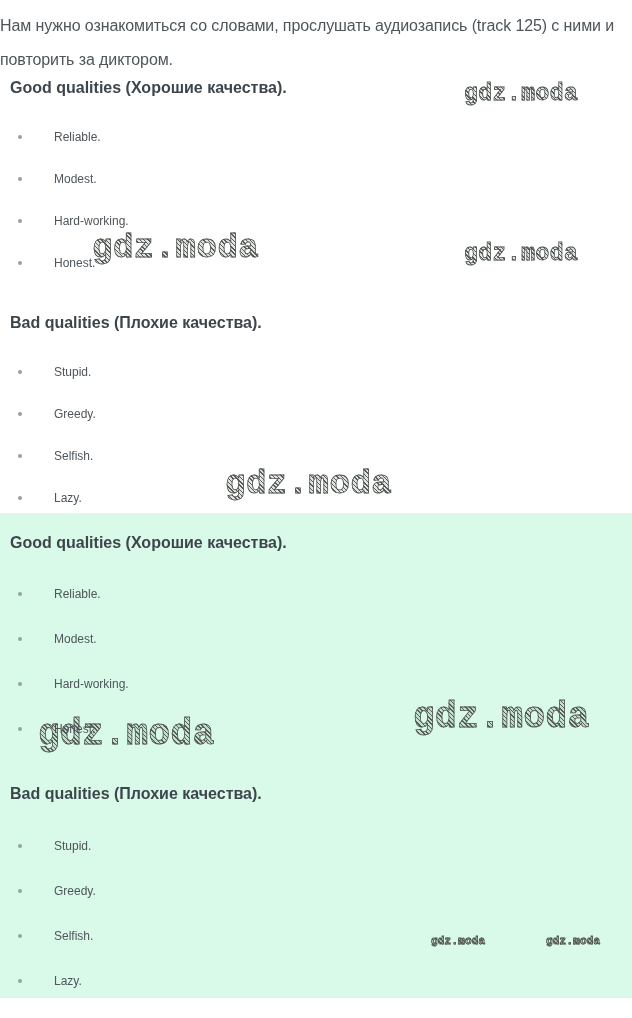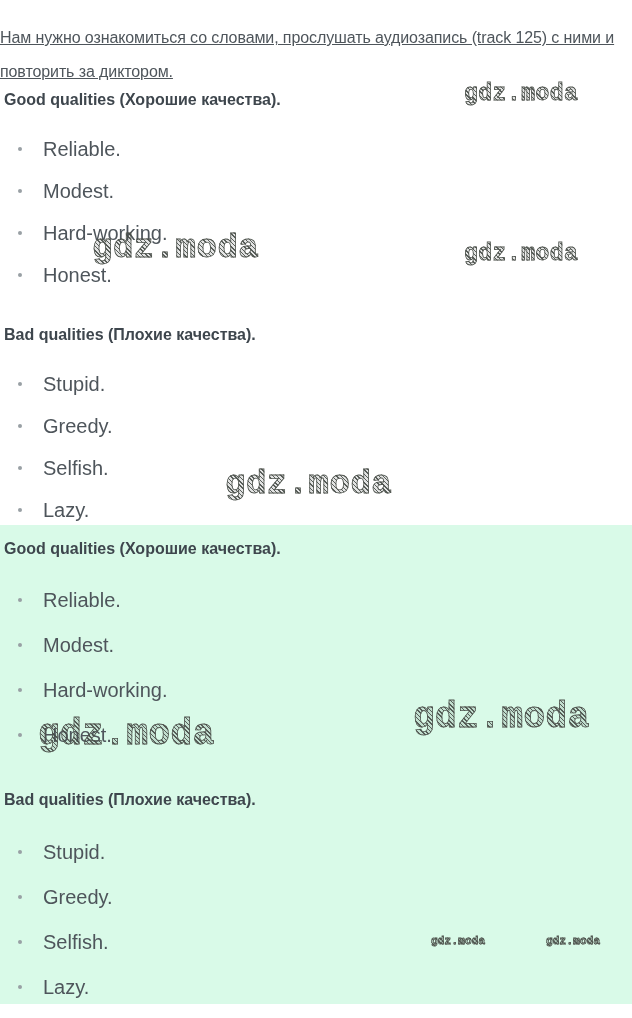--- a/index.html
+++ b/index.html
@@ -19,13 +19,12 @@
 
   .intro {
     margin: 0;
-    padding-top: 21px;
+    padding-top: 9px;
     font-size: 16px;
     line-height: 34px;
     letter-spacing: -0.1px;
     color: var(--text, #4e555b);
     max-width: 630px;
-    text-decoration: underline;
   }
 
   .qual-heading {

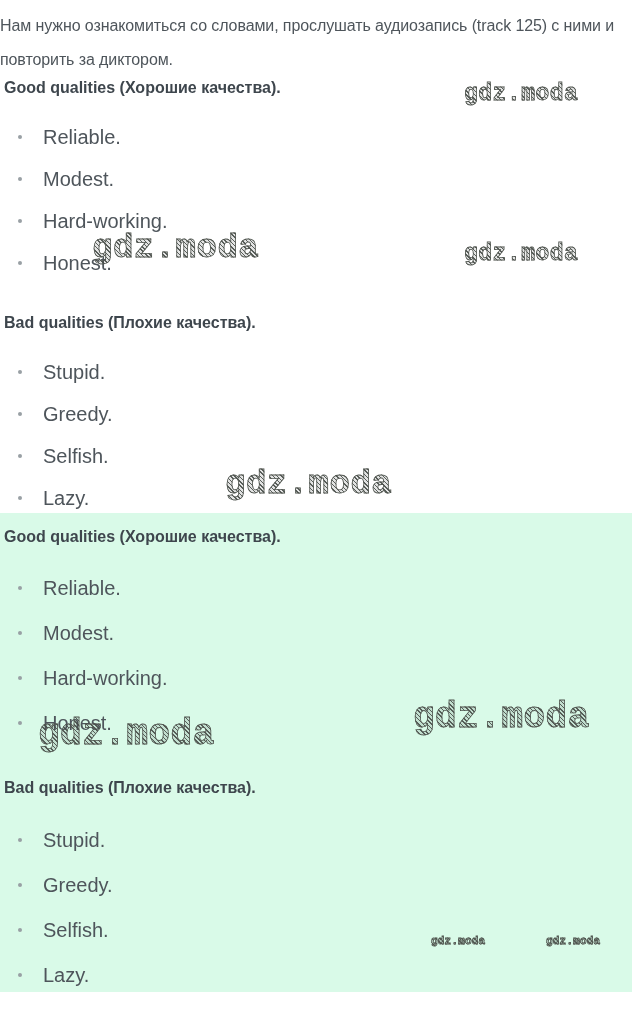--- a/index.html
+++ b/index.html
@@ -28,7 +28,7 @@
   }
 
   .qual-heading {
-    margin: 4px;
+    margin: 10px;
     font-size: 16px;
     line-height: 21px;
     font-weight: 700;

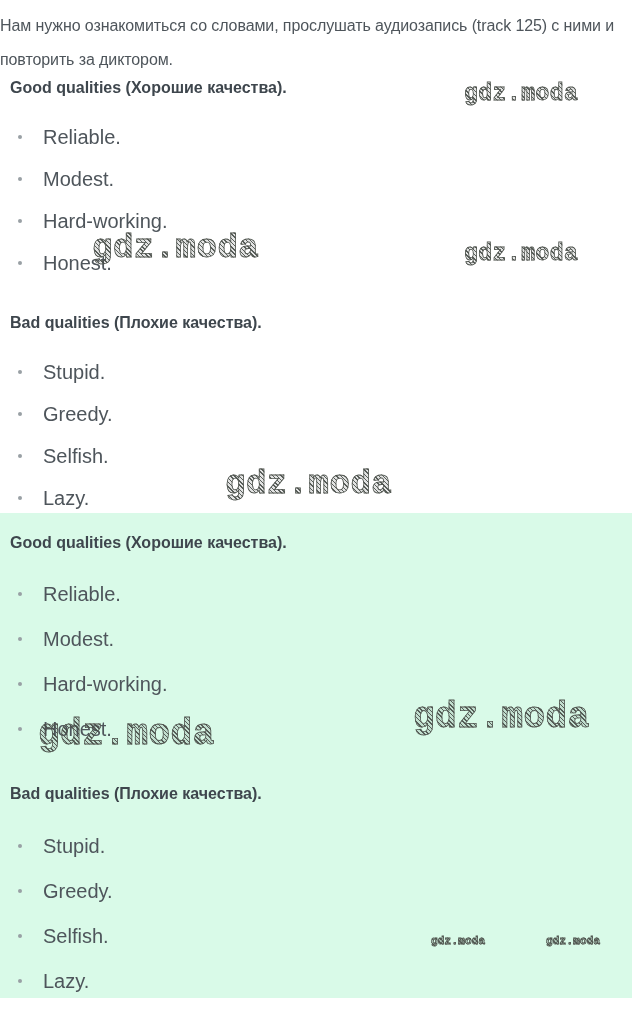--- a/index.html
+++ b/index.html
@@ -42,8 +42,8 @@
   }
   .qual-list li {
     position: relative;
-    padding-left: 43px;
-    font-size: 20px;
+    padding-left: 54px;
+    font-size: 12px;
     line-height: 20px;
     color: var(--text, #525960);
   }

